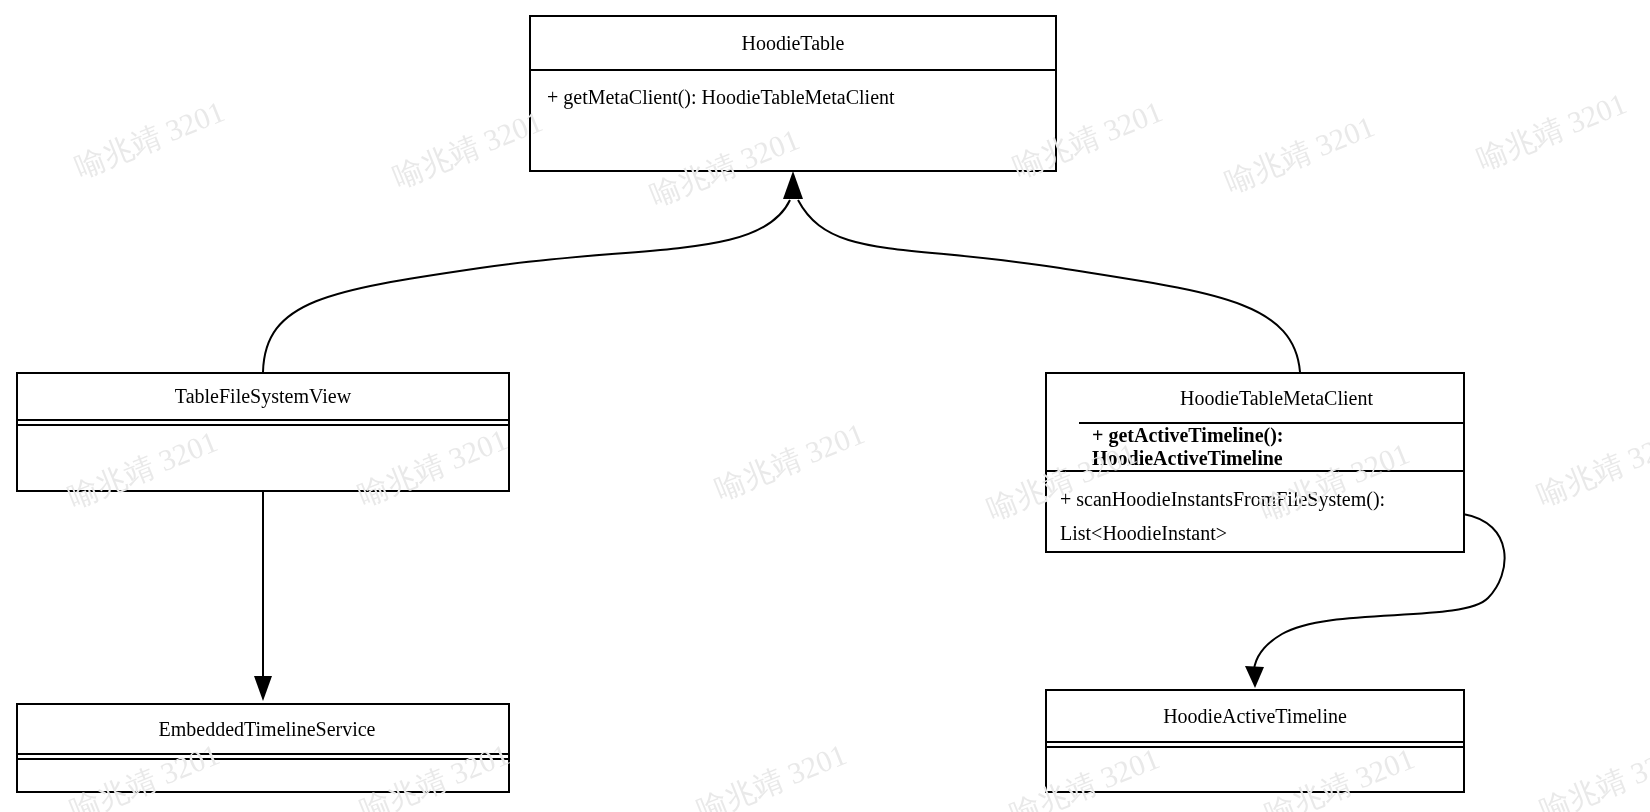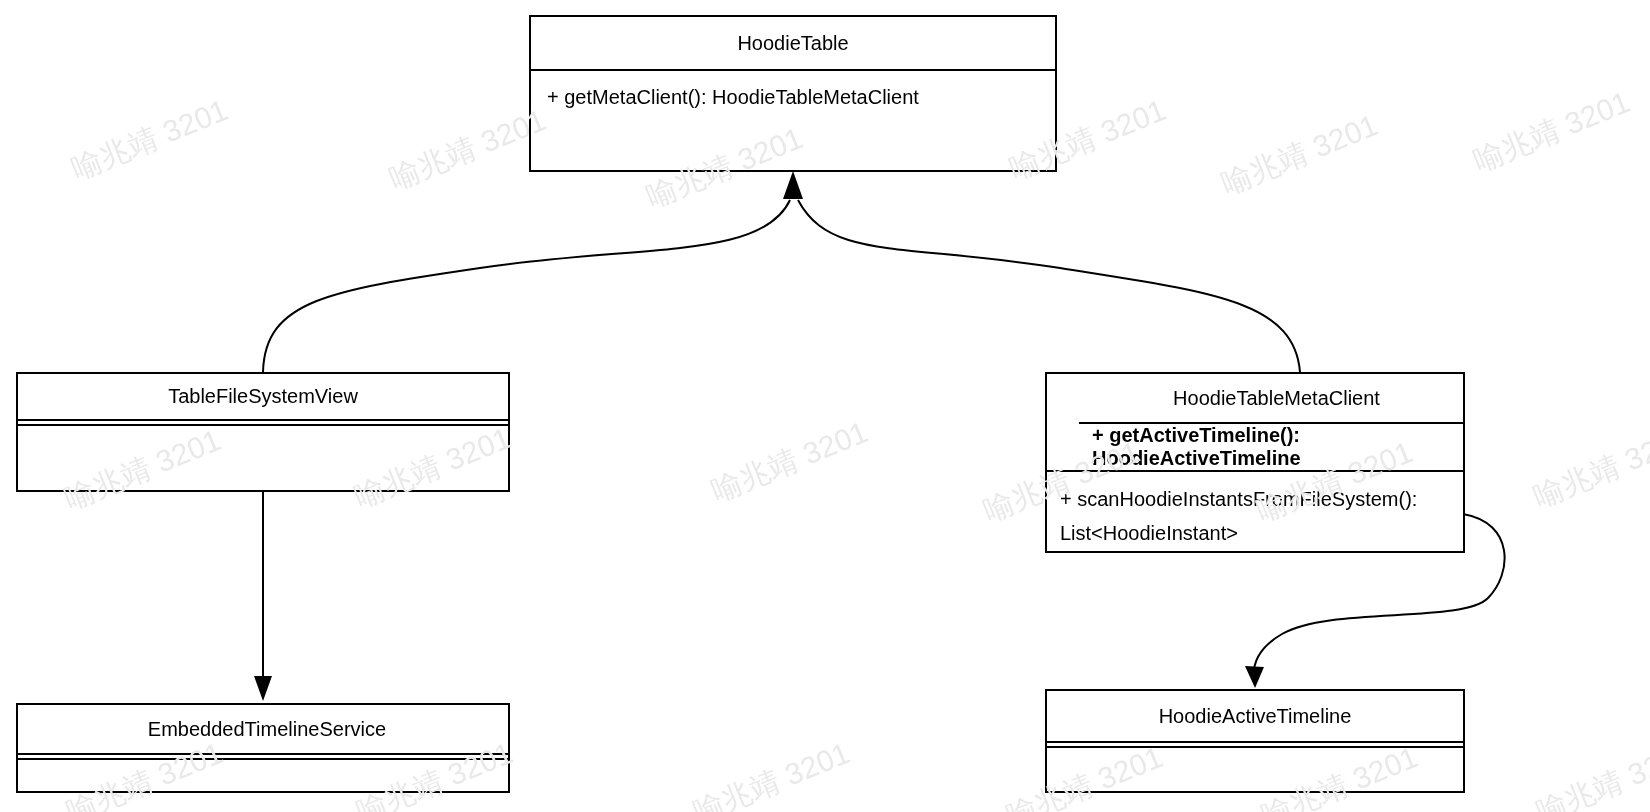--- a/index.html
+++ b/index.html
@@ -14,6 +14,7 @@
     height: 812px;
     background: #ffffff;
     overflow: hidden;
+    font-family: Liberation Serif, serif;
   }
   
   .uml-box {

